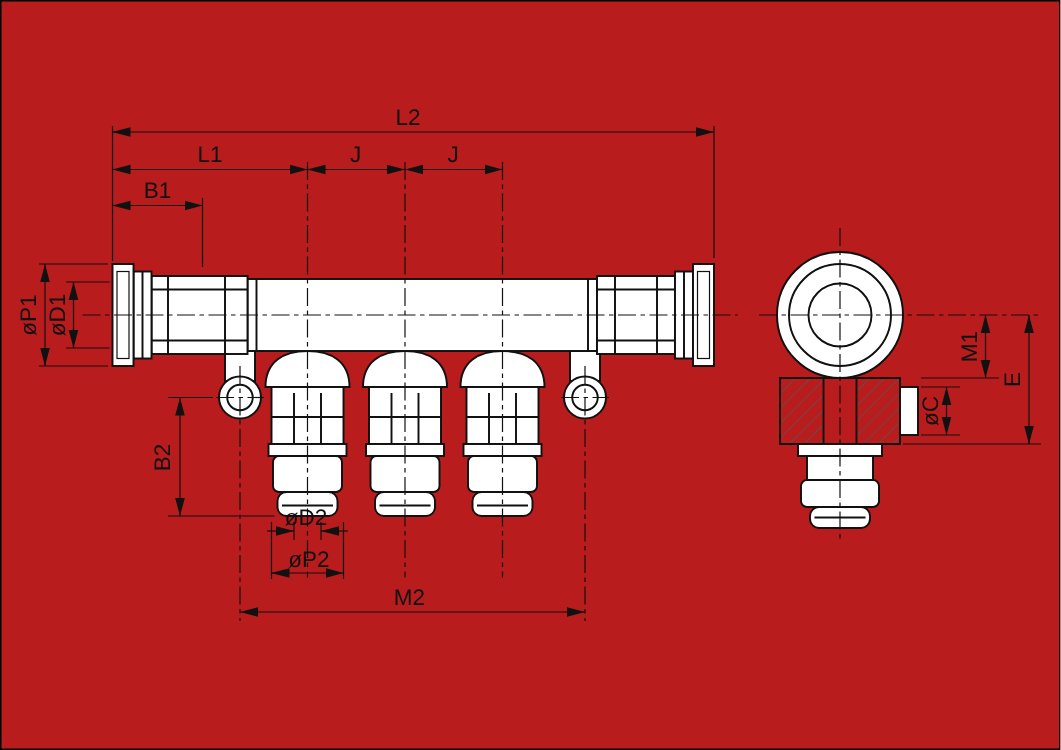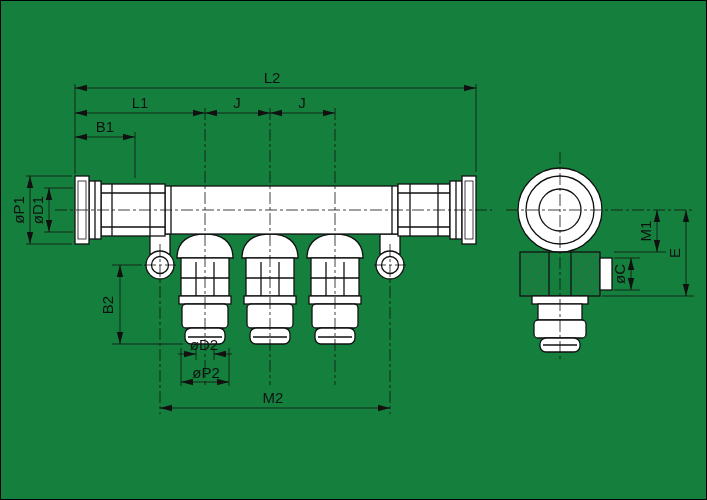--- a/index.html
+++ b/index.html
@@ -3,7 +3,7 @@
 <meta charset="utf-8">
 <style>
   html,body{margin:0;padding:0;background:#fff;}
-  .page{width:707px;height:500px;position:relative;background:#15803d;
+  .page{width:707px;height:500px;position:relative;background:#b91c1c;
         font-family:"Liberation Sans", sans-serif;}
   svg{display:block;}
   .dim-text{font-family:"Liberation Sans", sans-serif;font-size:15px;fill:#111;}

